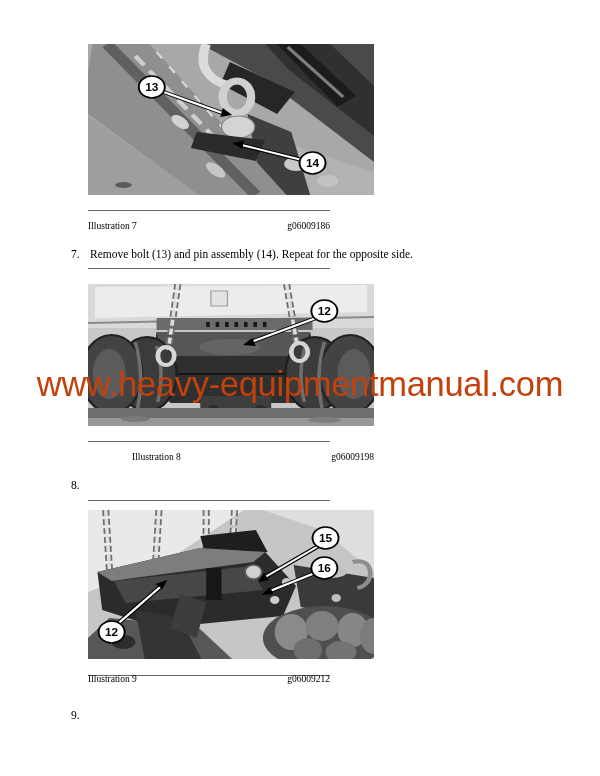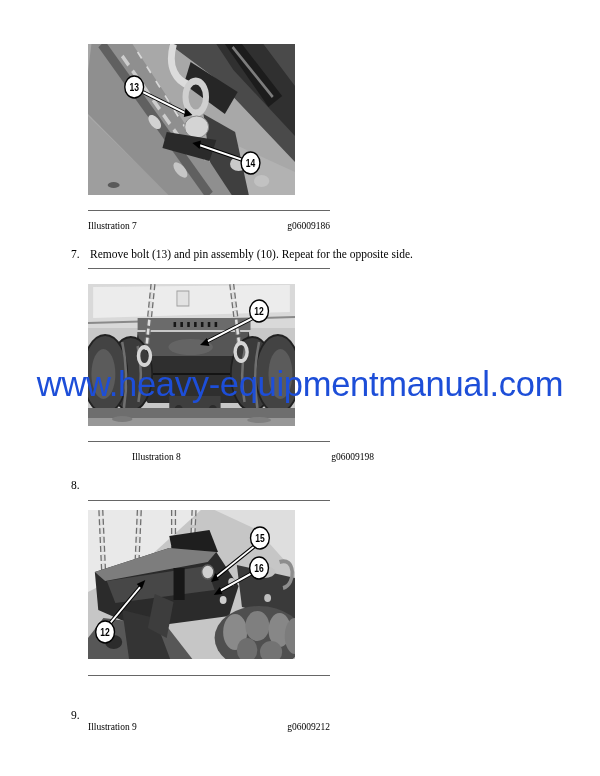--- a/index.html
+++ b/index.html
@@ -15,7 +15,7 @@
   .photo {
     position: absolute;
     left: 88px;
-    width: 207px;
+    width: 286px;
     background: #aaa;
   }
   .photo svg { display: block; width: 100%; height: 100%; }

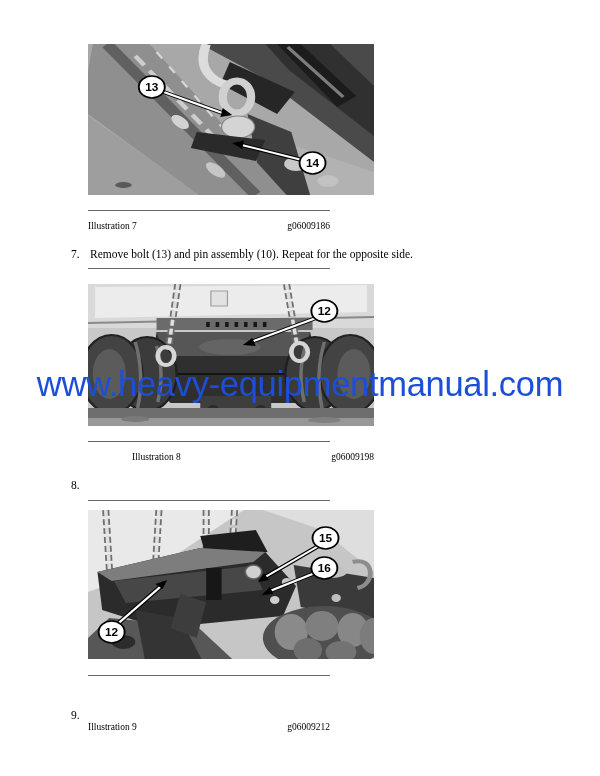--- a/index.html
+++ b/index.html
@@ -140,7 +140,7 @@
 
   <div class="step" style="top:247px;">
     <span class="num">7.</span>
-    <span>Remove bolt (13) and pin assembly (10). Repeat for the opposite side.</span>
+    <span>Remove bolt (13) and pin assembly (14). Repeat for the opposite side.</span>
   </div>
 
   <div class="rule" style="top:268px;"></div>

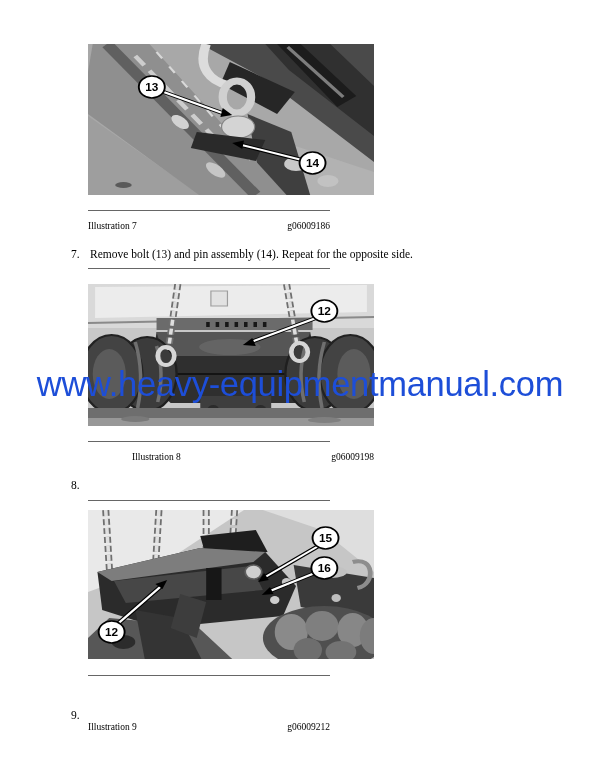--- a/index.html
+++ b/index.html
@@ -319,7 +319,7 @@
     <span class="num">9.</span>
   </div>
 
-  <div class="watermark" style="color: #1d4ed8;">www.heavy-equipmentmanual.com</div>
+  <div class="watermark" style="color: #c2410c;">www.heavy-equipmentmanual.com</div>
 
 </div>
 

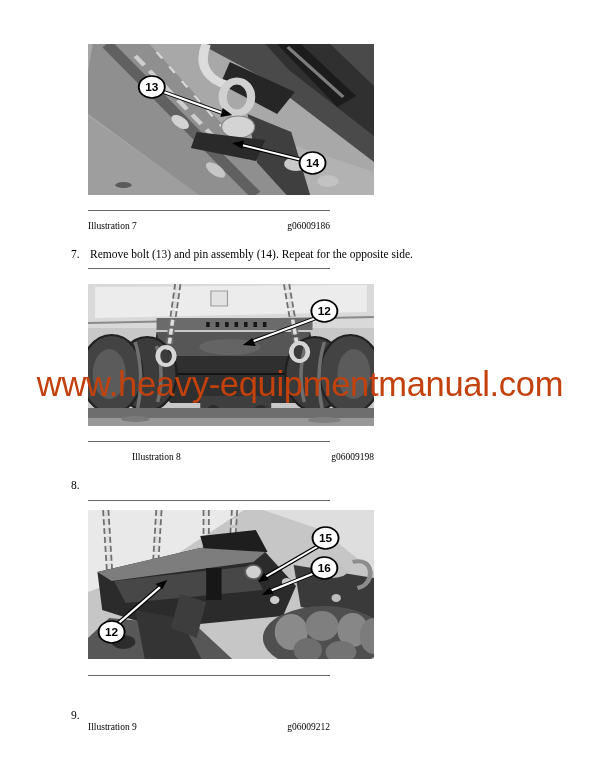--- a/index.html
+++ b/index.html
@@ -310,7 +310,7 @@
   </div>
 
   <div class="rule" style="top:675px;"></div>
-  <div class="caption-row" style="top:721px;align-items:center;">
+  <div class="caption-row" style="top:673px;align-items:center;">
     <span>Illustration 9</span>
     <span>g06009212</span>
   </div>

